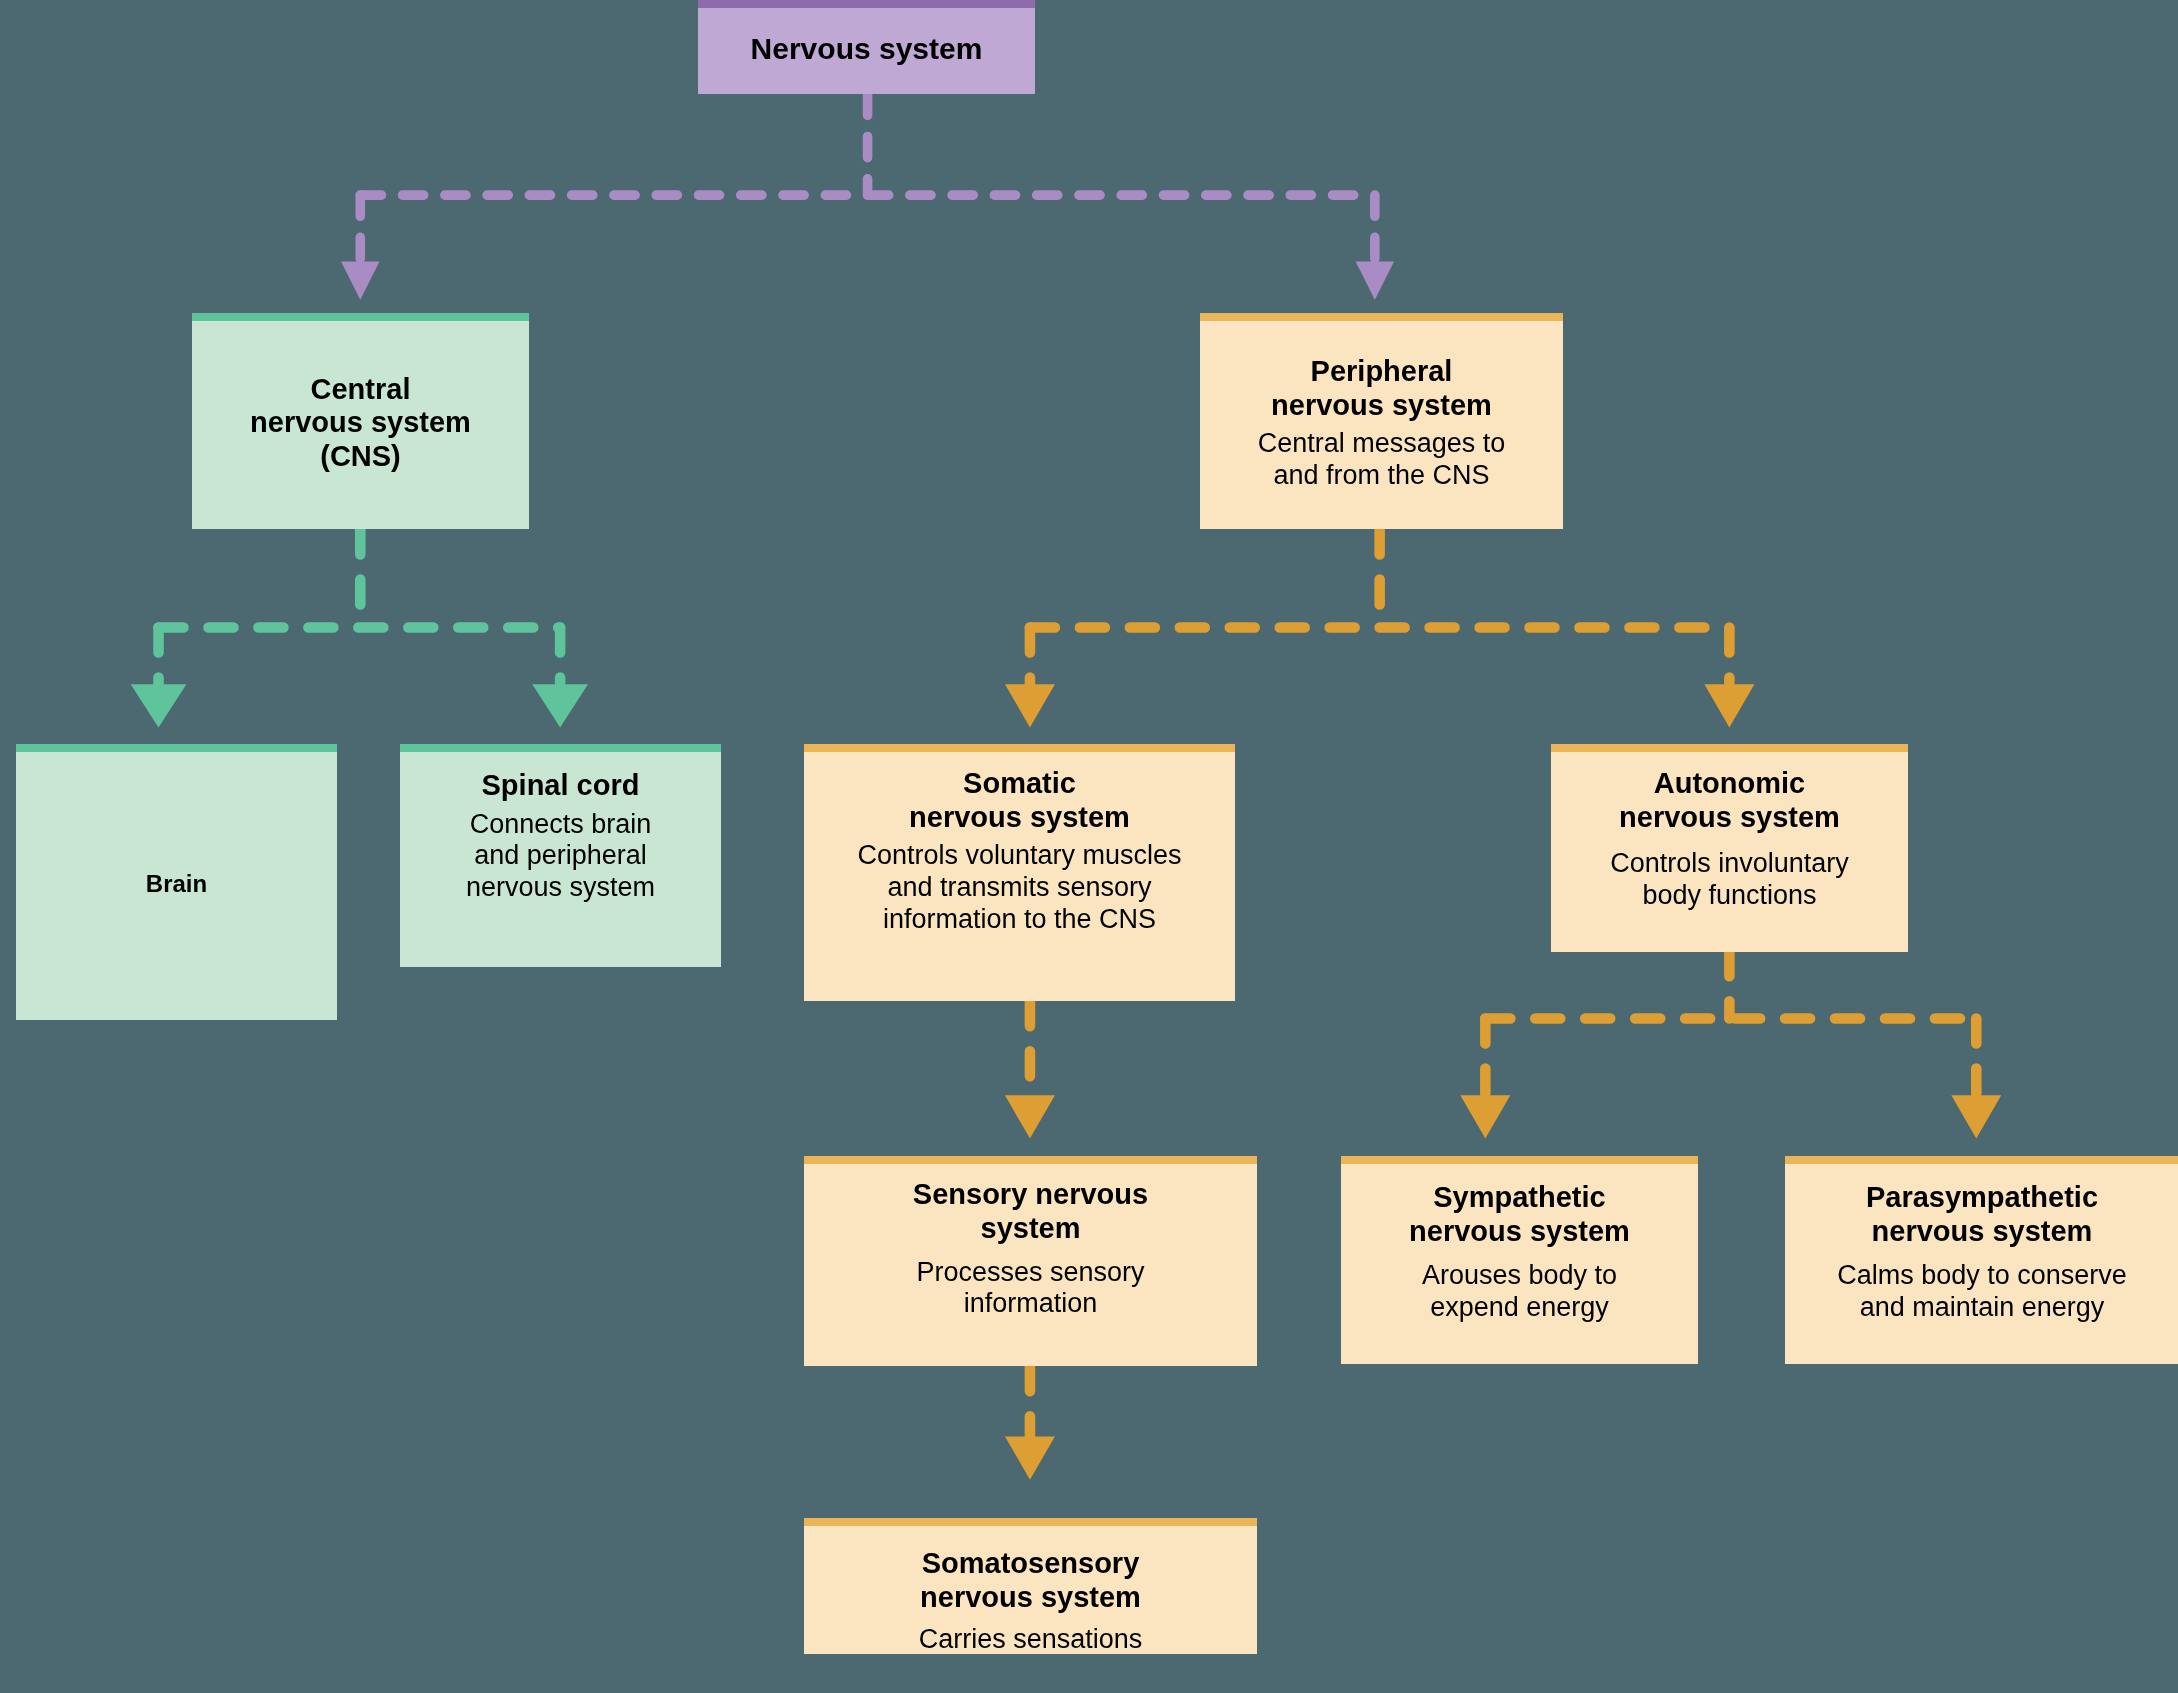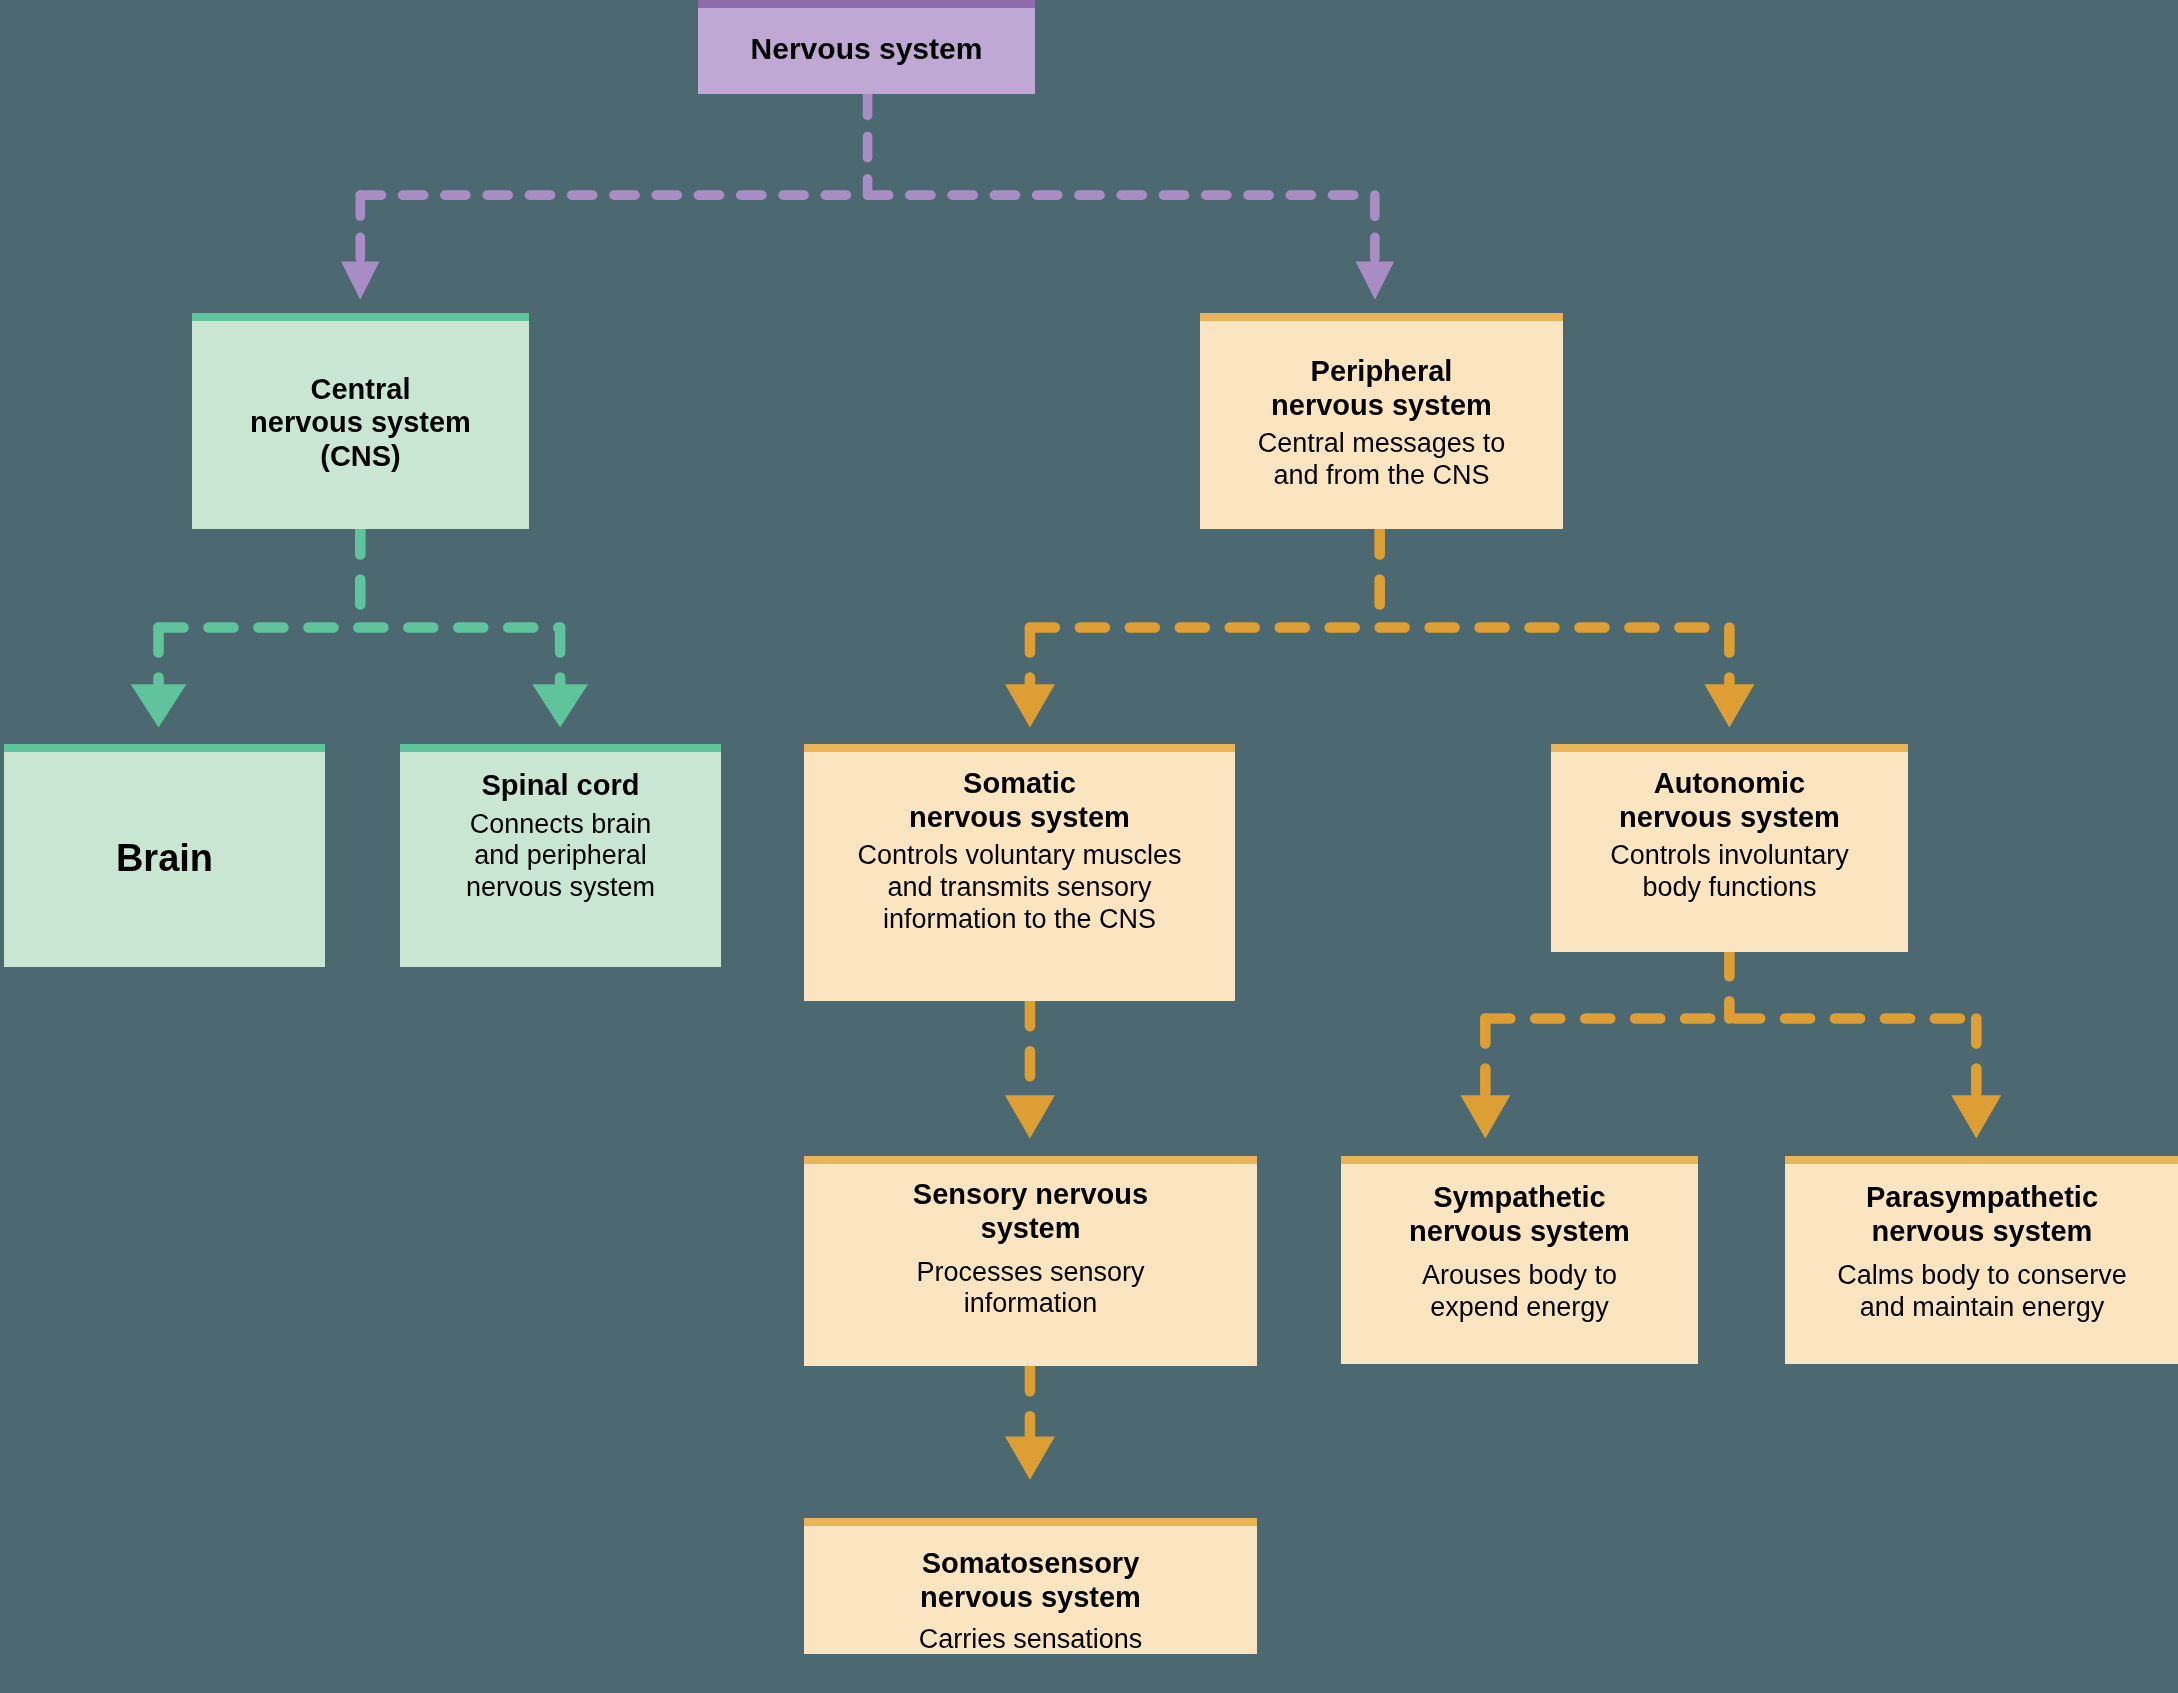--- a/index.html
+++ b/index.html
@@ -165,7 +165,7 @@
   </div>
 
   <div class="node theme-orange" style="left:1551px; top:744px; width:357px; height:208px; border-top-width:8.6px; font-size:29px;
-              justify-content:flex-start; padding-top:15.4px;">
+              justify-content:flex-start; padding-top:15.4px;gap:8px;">
     <div class="title">Autonomic
 nervous system</div>
     <div class="desc" style="font-size:27px;">Controls involuntary

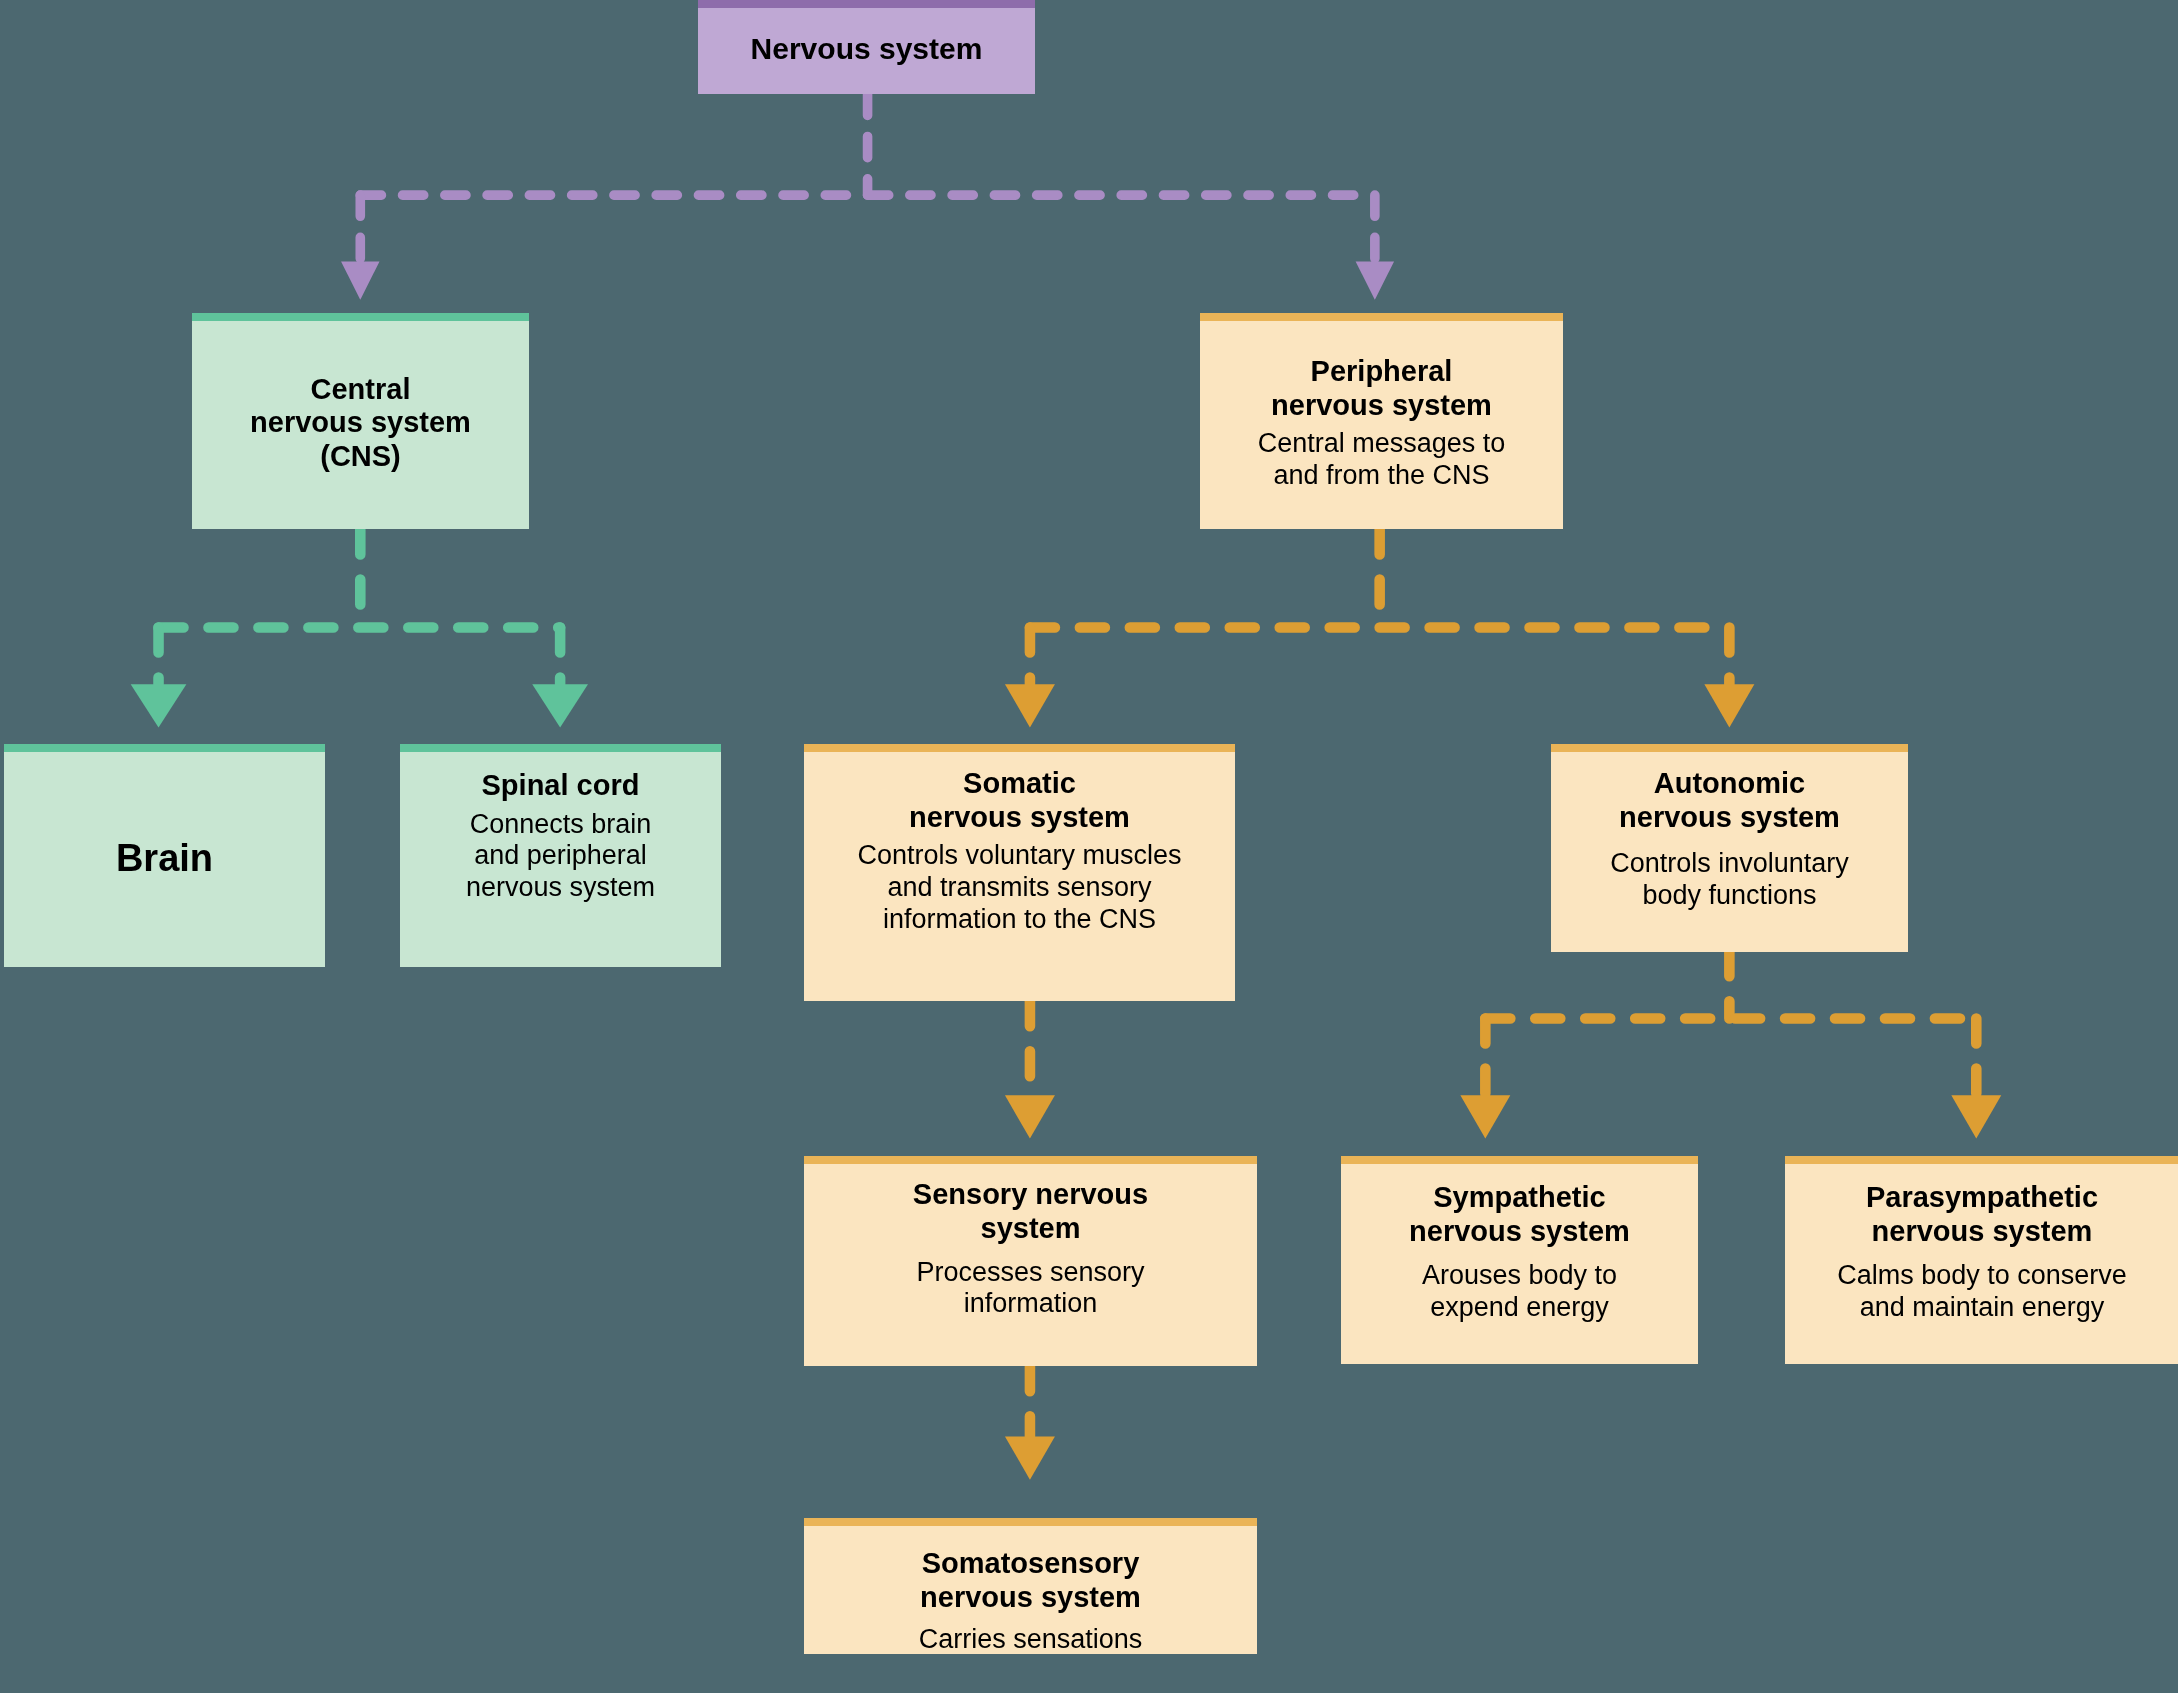--- a/index.html
+++ b/index.html
@@ -143,7 +143,7 @@
 and from the CNS</div>
   </div>
 
-  <div class="node theme-green" style="left:4px; top:744px; width:321px; height:223px; border-top-width:8.6px; font-size:38px;">
+  <div class="node theme-green" style="left:16px; top:744px; width:321px; height:276px; border-top-width:8.6px; font-size:24px;">
     <div class="title">Brain</div>
   </div>
 

